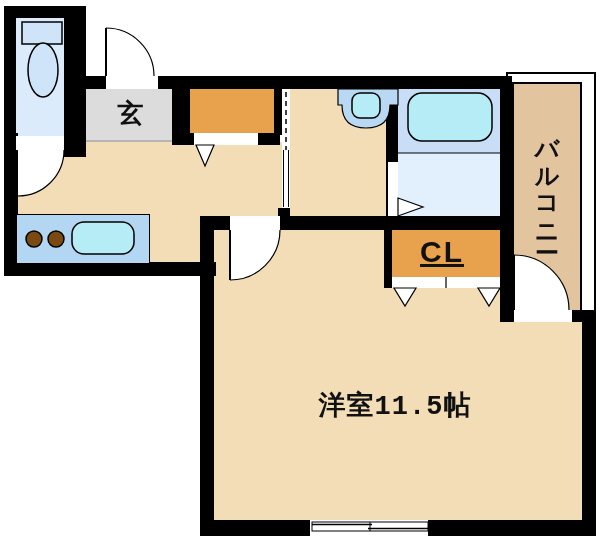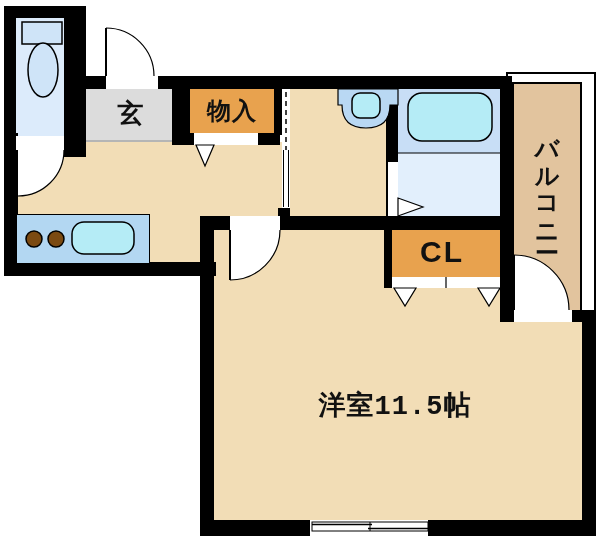--- a/index.html
+++ b/index.html
@@ -156,7 +156,6 @@
   </svg>
 
   <div class="label" style="left:131px;top:113px;font-size:26px;">玄</div>
-  <div class="label" style="left:232px;top:111px;font-size:24px;">物入</div>
   <div class="label" style="left:442px;top:252px;font-size:30px;letter-spacing:2px;">CL</div>
   <div class="label" style="left:395px;top:405px;font-size:27px;font-family:Liberation Mono, monospace;">洋室11.5帖</div>
   <div class="label-v" style="left:531px;top:122px;font-size:24px;">バルコニー</div>

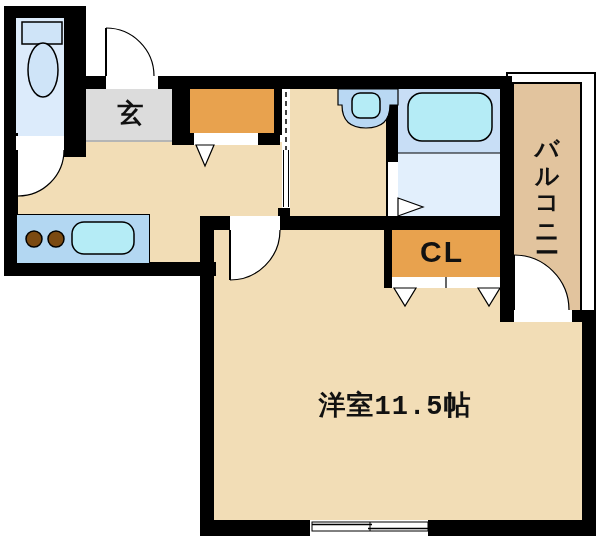--- a/index.html
+++ b/index.html
@@ -156,7 +156,7 @@
   </svg>
 
   <div class="label" style="left:131px;top:113px;font-size:26px;">玄</div>
-  <div class="label" style="left:442px;top:252px;font-size:30px;letter-spacing:2px;">CL</div>
+  <div class="label" style="left:442px;top:252px;font-size:30px;letter-spacing:2px;text-decoration:underline;">CL</div>
   <div class="label" style="left:395px;top:405px;font-size:27px;font-family:Liberation Mono, monospace;">洋室11.5帖</div>
   <div class="label-v" style="left:531px;top:122px;font-size:24px;">バルコニー</div>
 

